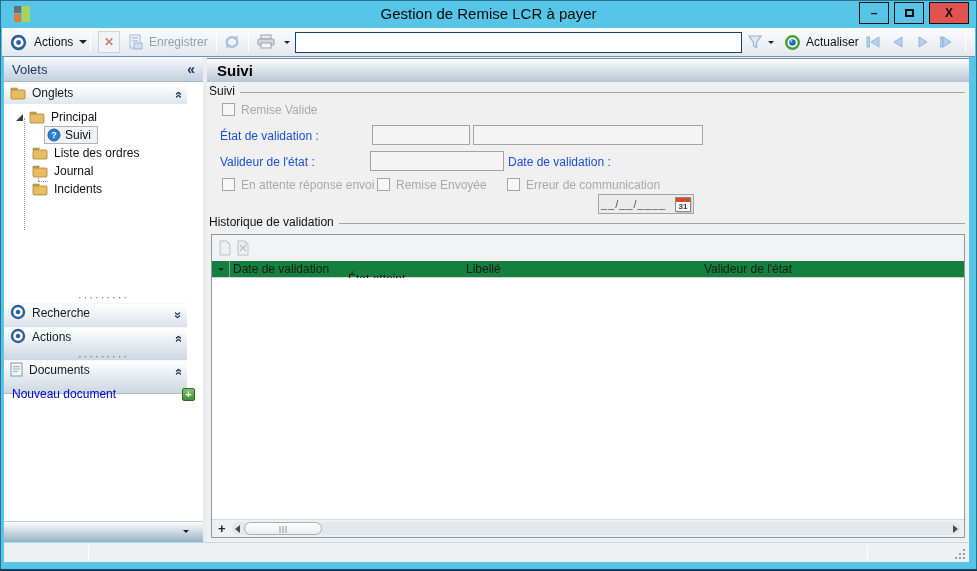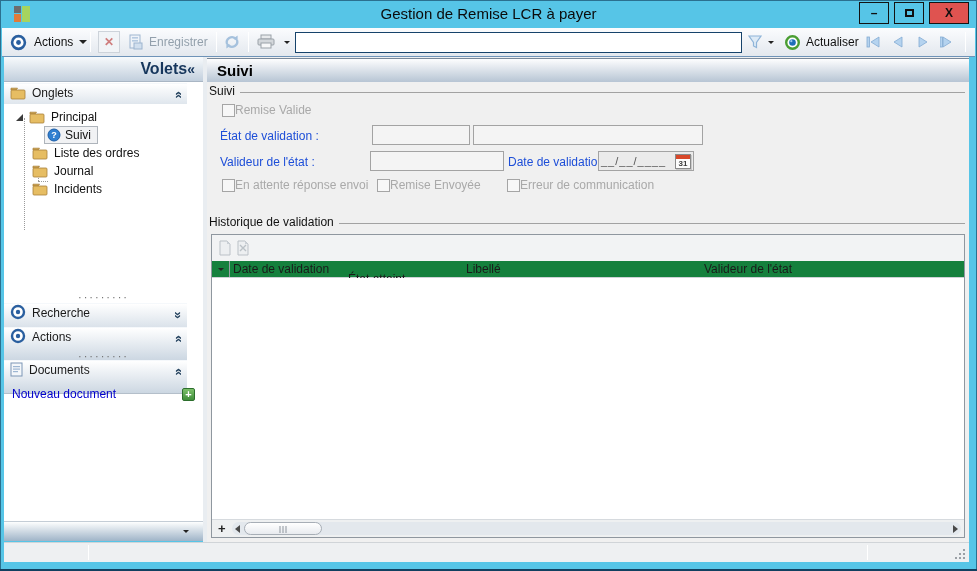--- a/index.html
+++ b/index.html
@@ -33,7 +33,7 @@
   .volets-head{position:absolute;left:0;top:0;right:0;height:25px;
     background:linear-gradient(#f7fafc,#c2cfdd);border-bottom:1px solid #a9b6c4;
     display:flex;align-items:center;padding:0 8px;}
-  .volets-title{font-size:16px;font-weight:bold;color:#16365c;flex:1;text-align:right;}
+  .volets-title{font-size:13px;font-weight:normal;color:#16365c;flex:1;}
   .secbar{position:absolute;left:0;right:16px;height:22px;display:flex;align-items:flex-end;padding:16px 6px;gap:6px;
     background:linear-gradient(#ffffff,#ccd7e2);border-top:1px solid #f5f8fb;border-bottom:1px solid #b4bfca;font-size:12px;}
   .secbar .lbl{flex:1;color:#1a1a1a;}

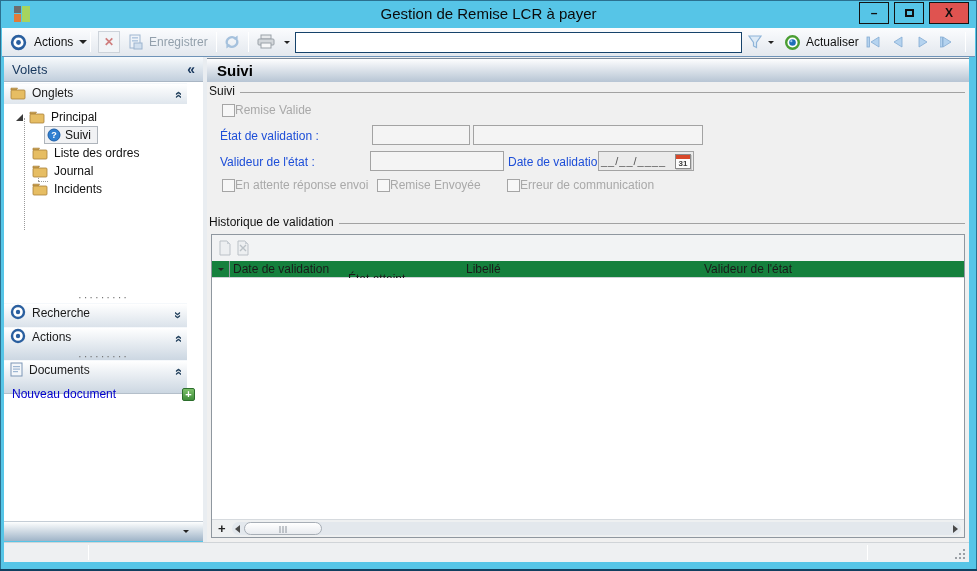--- a/index.html
+++ b/index.html
@@ -63,7 +63,7 @@
   .grouphead{position:absolute;left:2px;right:4px;display:flex;align-items:center;gap:5px;font-size:12px;color:#111;}
   .grouphead .line{flex:1;border-top:1px solid #a2a2a2;margin-top:2px;}
   .cb{width:13px;height:13px;border:1px solid #a5a5a5;background:#f7f7f7;display:inline-block;}
-  .cbrow{display:flex;align-items:flex-end;position:absolute;font-size:12px;}
+  .cbrow{display:flex;align-items:flex-start;gap:6px;position:absolute;font-size:12px;}
   .dis-lbl{color:#a9a9a9;}
   .field{position:absolute;height:20px;border:1px solid #a3a3a3;background:#f4f4f4;font-size:12px;padding:2px 3px;color:#333;}
   .flabel{position:absolute;font-size:12px;color:#1d4ed8;}

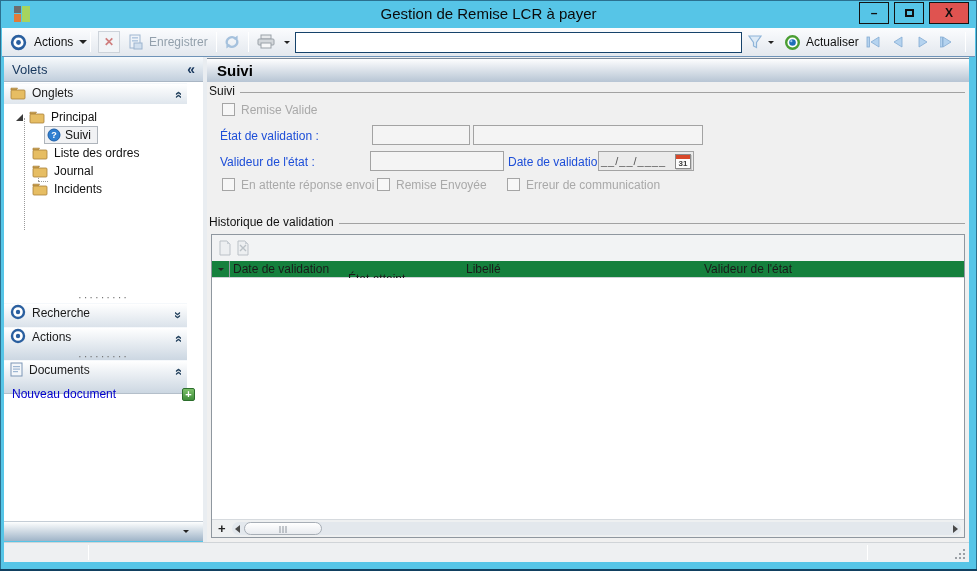--- a/index.html
+++ b/index.html
@@ -67,7 +67,7 @@
   .dis-lbl{color:#a9a9a9;}
   .field{position:absolute;height:20px;border:1px solid #a3a3a3;background:#f4f4f4;font-size:12px;padding:2px 3px;color:#333;}
   .flabel{position:absolute;font-size:12px;color:#1d4ed8;}
-  .datebox{position:absolute;height:20px;border:1px solid #a3a3a3;background:#ebebeb;display:flex;align-items:center;padding:0 2px;gap:3px;}
+  .datebox{position:absolute;height:20px;border:1px solid #a3a3a3;background:#ebebeb;display:flex;align-items:center;padding:0 2px;gap:3px;margin-top:43px;}
   .dateval{font-size:11px;color:#555;letter-spacing:1px;flex:1;}
   .calicon{width:16px;height:15px;background:#fdfdfd;border:1px solid #8a8a8a;position:relative;box-shadow:1px 1px 0 #c9c9c9;}
   .calicon .bar{position:absolute;left:0;right:0;top:0;height:4px;background:#d8482a;}

